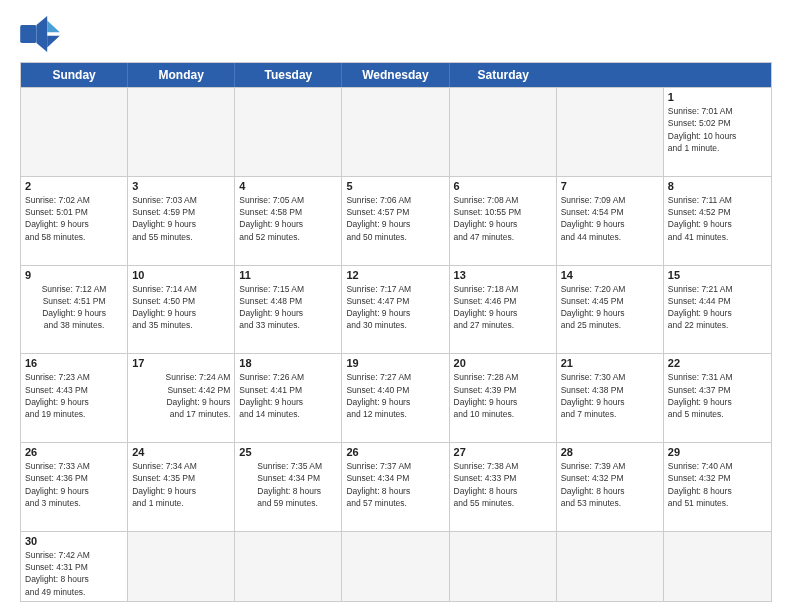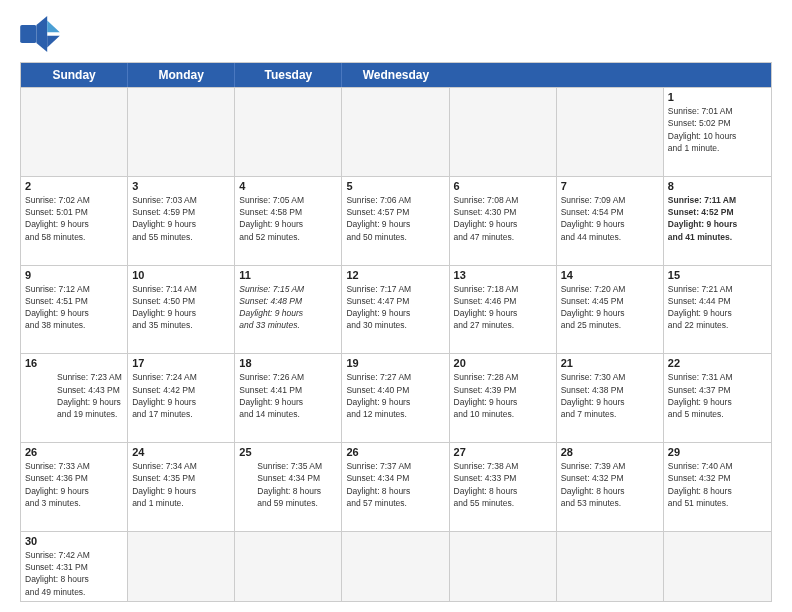--- a/index.html
+++ b/index.html
@@ -147,6 +147,7 @@
         <div class="cal-header-cell">Monday</div>
         <div class="cal-header-cell">Tuesday</div>
         <div class="cal-header-cell">Wednesday</div>
+        <div class="cal-header-cell">Saturday</div>
       </div>
     <div class="cal-body">
     <div class="cal-week">

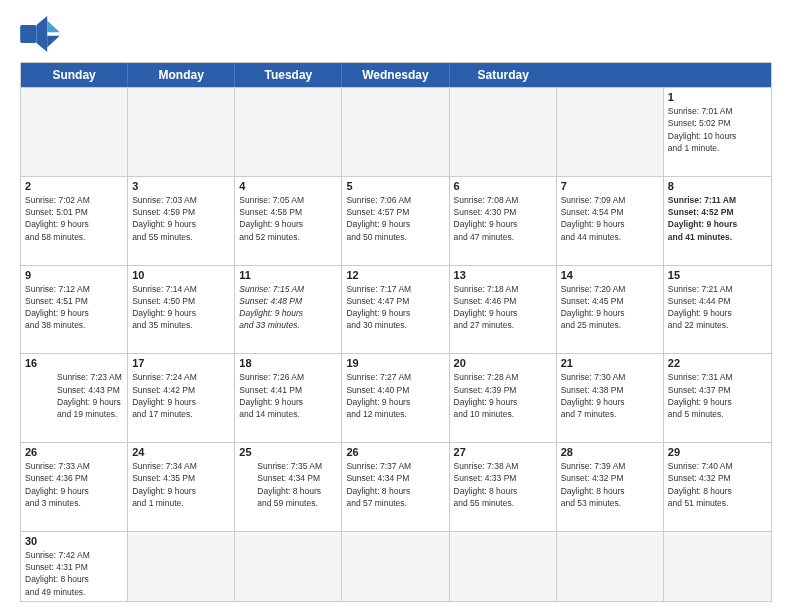--- a/index.html
+++ b/index.html
@@ -197,7 +197,7 @@
           <div class="cal-cell">
             <span class="day-number">6</span>
             <div class="day-info" style="white-space: pre-line;">Sunrise: 7:08 AM
-Sunset: 4:30 PM
+Sunset: 10:55 PM
 Daylight: 9 hours
 and 47 minutes.</div>
           </div>

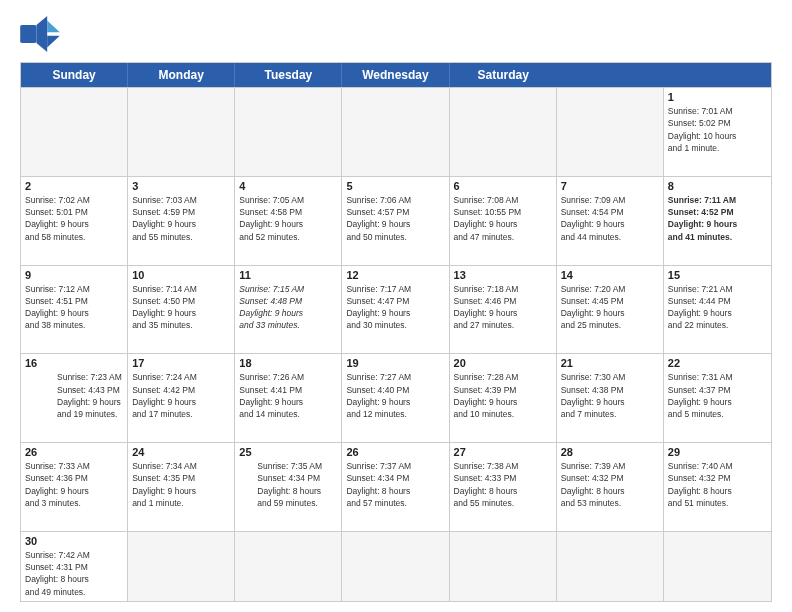--- a/index.html
+++ b/index.html
@@ -210,7 +210,7 @@
           </div>
           <div class="cal-cell">
             <span class="day-number">8</span>
-            <div class="day-info" style="white-space: pre-line; font-weight: bold;">Sunrise: 7:11 AM
+            <div class="day-info" style="white-space: pre-line;">Sunrise: 7:11 AM
 Sunset: 4:52 PM
 Daylight: 9 hours
 and 41 minutes.</div>

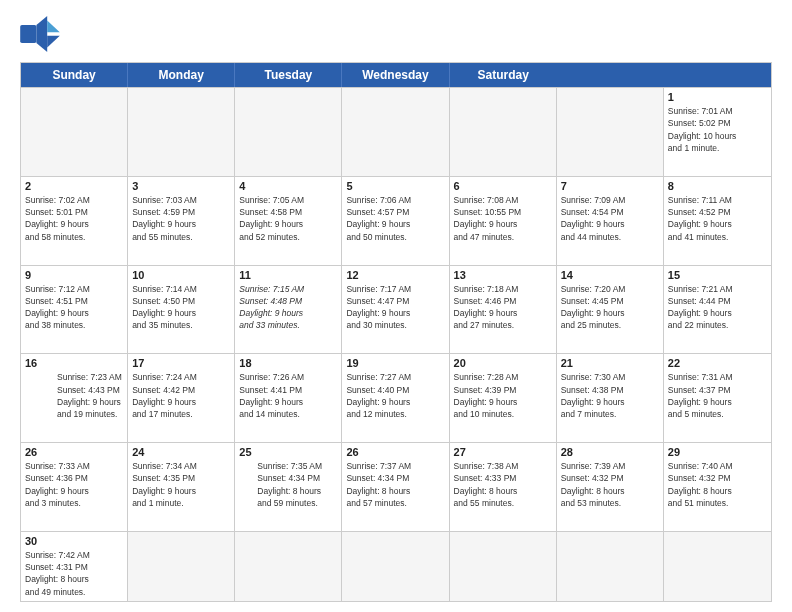--- a/index.html
+++ b/index.html
@@ -219,7 +219,7 @@
         <div class="cal-week">
           <div class="cal-cell">
             <span class="day-number">9</span>
-            <div class="day-info" style="white-space: pre-line;">Sunrise: 7:12 AM
+            <div class="day-info" style="white-space: pre-line; text-align: center;">Sunrise: 7:12 AM
 Sunset: 4:51 PM
 Daylight: 9 hours
 and 38 minutes.</div>

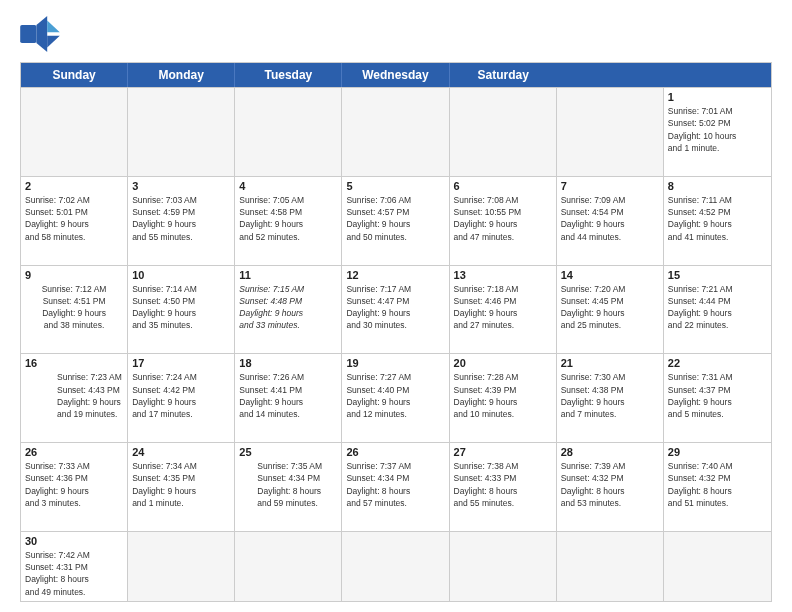--- a/index.html
+++ b/index.html
@@ -233,7 +233,7 @@
           </div>
           <div class="cal-cell">
             <span class="day-number">11</span>
-            <div class="day-info" style="white-space: pre-line; font-style: italic;">Sunrise: 7:15 AM
+            <div class="day-info" style="white-space: pre-line;">Sunrise: 7:15 AM
 Sunset: 4:48 PM
 Daylight: 9 hours
 and 33 minutes.</div>

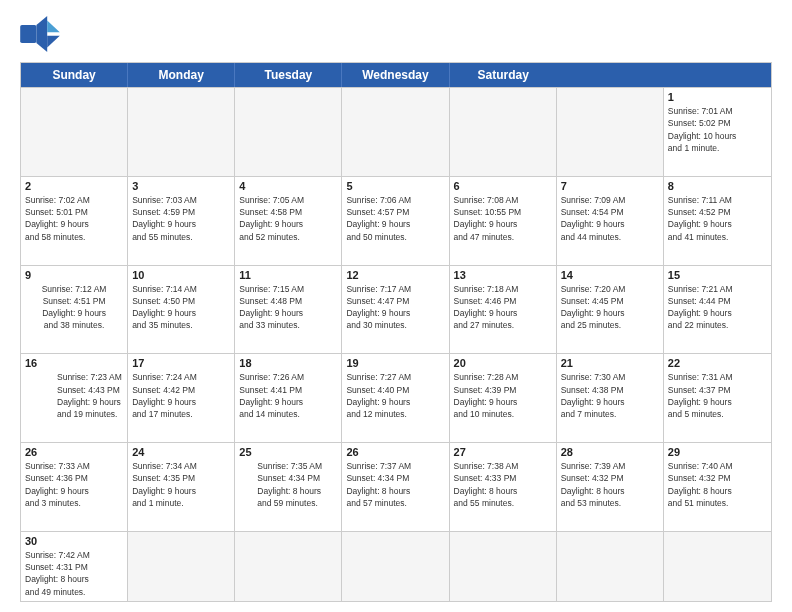--- a/index.html
+++ b/index.html
@@ -270,7 +270,7 @@
         <div class="cal-week">
           <div class="cal-cell">
             <span class="day-number">16</span>
-            <div class="day-info" style="white-space: pre-line; margin-left: 32px;">Sunrise: 7:23 AM
+            <div class="day-info" style="white-space: pre-line;">Sunrise: 7:23 AM
 Sunset: 4:43 PM
 Daylight: 9 hours
 and 19 minutes.</div>

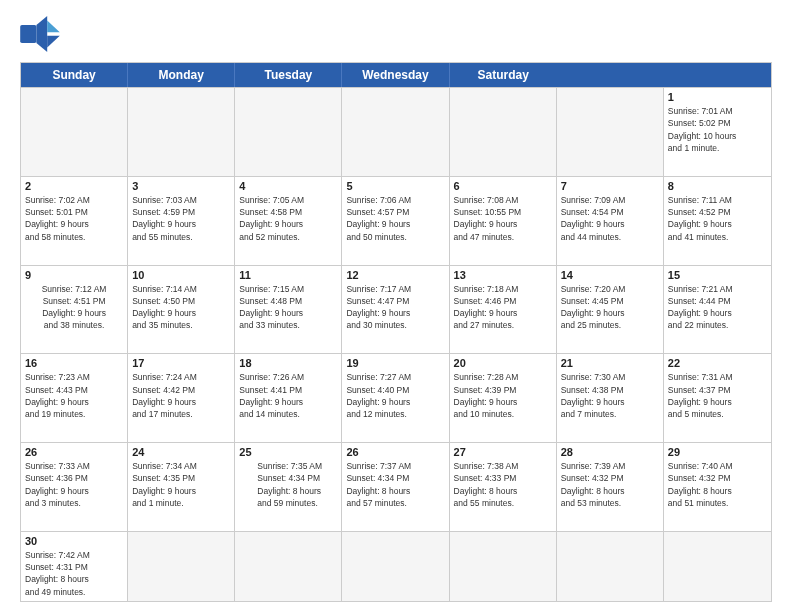--- a/index.html
+++ b/index.html
@@ -277,7 +277,7 @@
           </div>
           <div class="cal-cell">
             <span class="day-number">17</span>
-            <div class="day-info" style="white-space: pre-line;">Sunrise: 7:24 AM
+            <div class="day-info" style="white-space: pre-line; text-align: right;">Sunrise: 7:24 AM
 Sunset: 4:42 PM
 Daylight: 9 hours
 and 17 minutes.</div>

